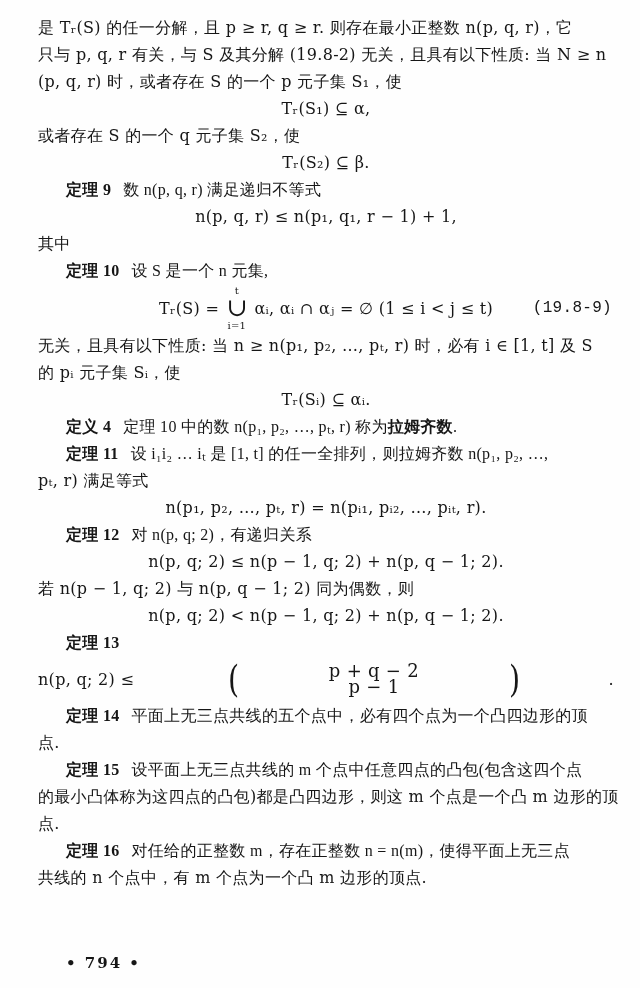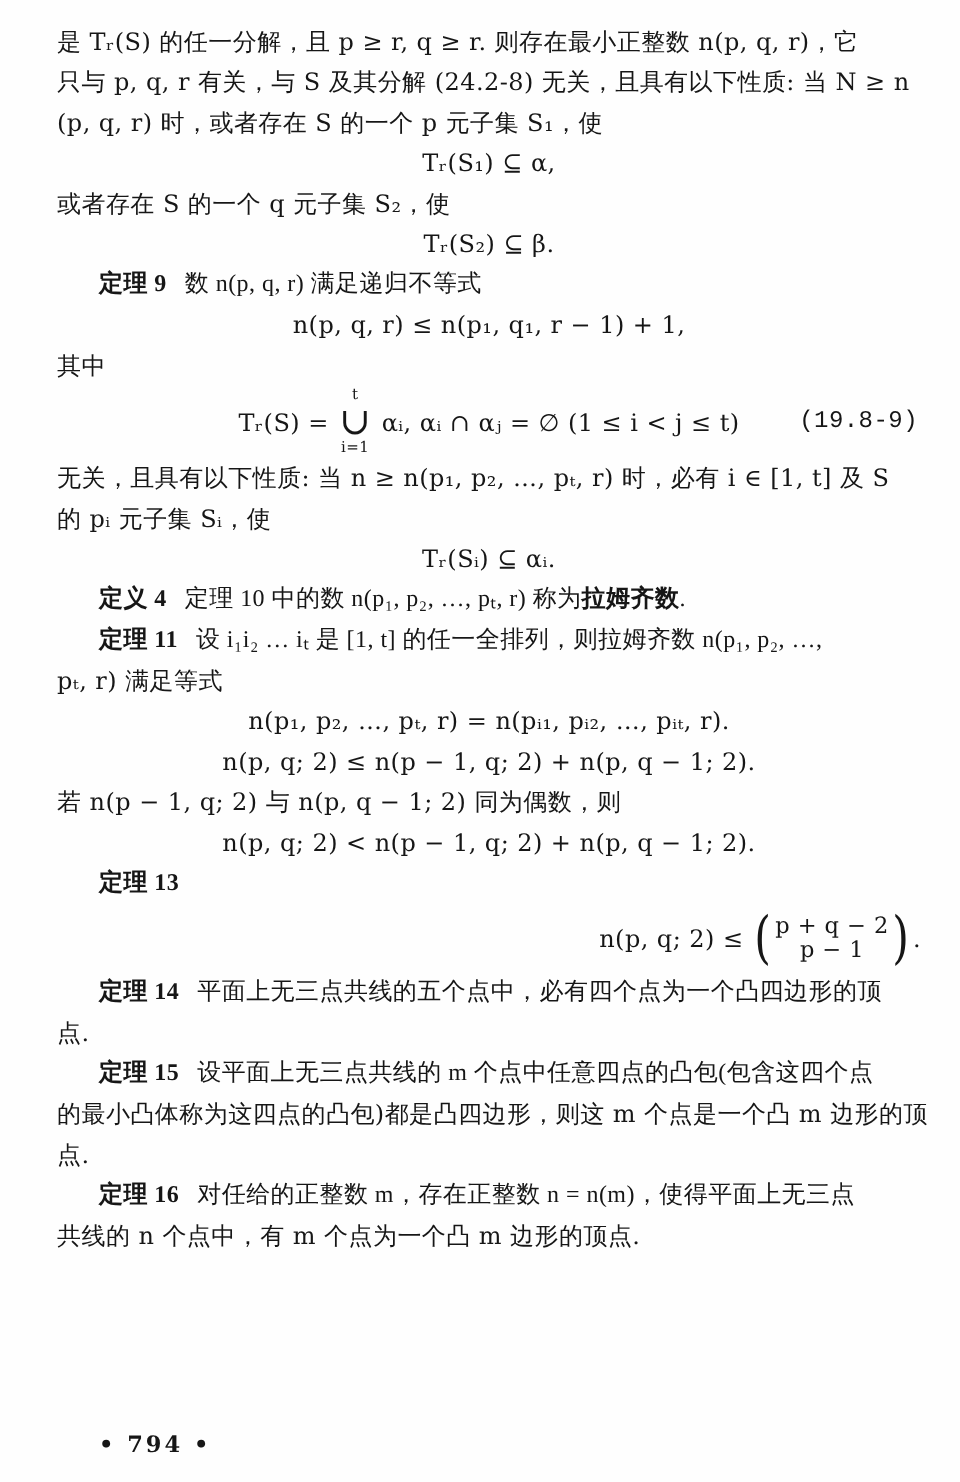--- a/index.html
+++ b/index.html
@@ -39,7 +39,7 @@
 <div class="page">
 
   <div class="line">是 Tᵣ(S) 的任一分解，且 p ≥ r, q ≥ r.  则存在最小正整数 n(p, q, r)，它</div>
-  <div class="line">只与 p, q, r 有关，与 S 及其分解 (24.2-8) 无关，且具有以下性质:  当 N ≥ n</div>
+  <div class="line">只与 p, q, r 有关，与 S 及其分解 (19.8-2) 无关，且具有以下性质:  当 N ≥ n</div>
   <div class="line">(p, q, r) 时，或者存在 S 的一个 p 元子集 S₁，使</div>
   <div class="line center">Tᵣ(S₁) ⊆ α,</div>
   <div class="line">或者存在 S 的一个 q 元子集 S₂，使</div>

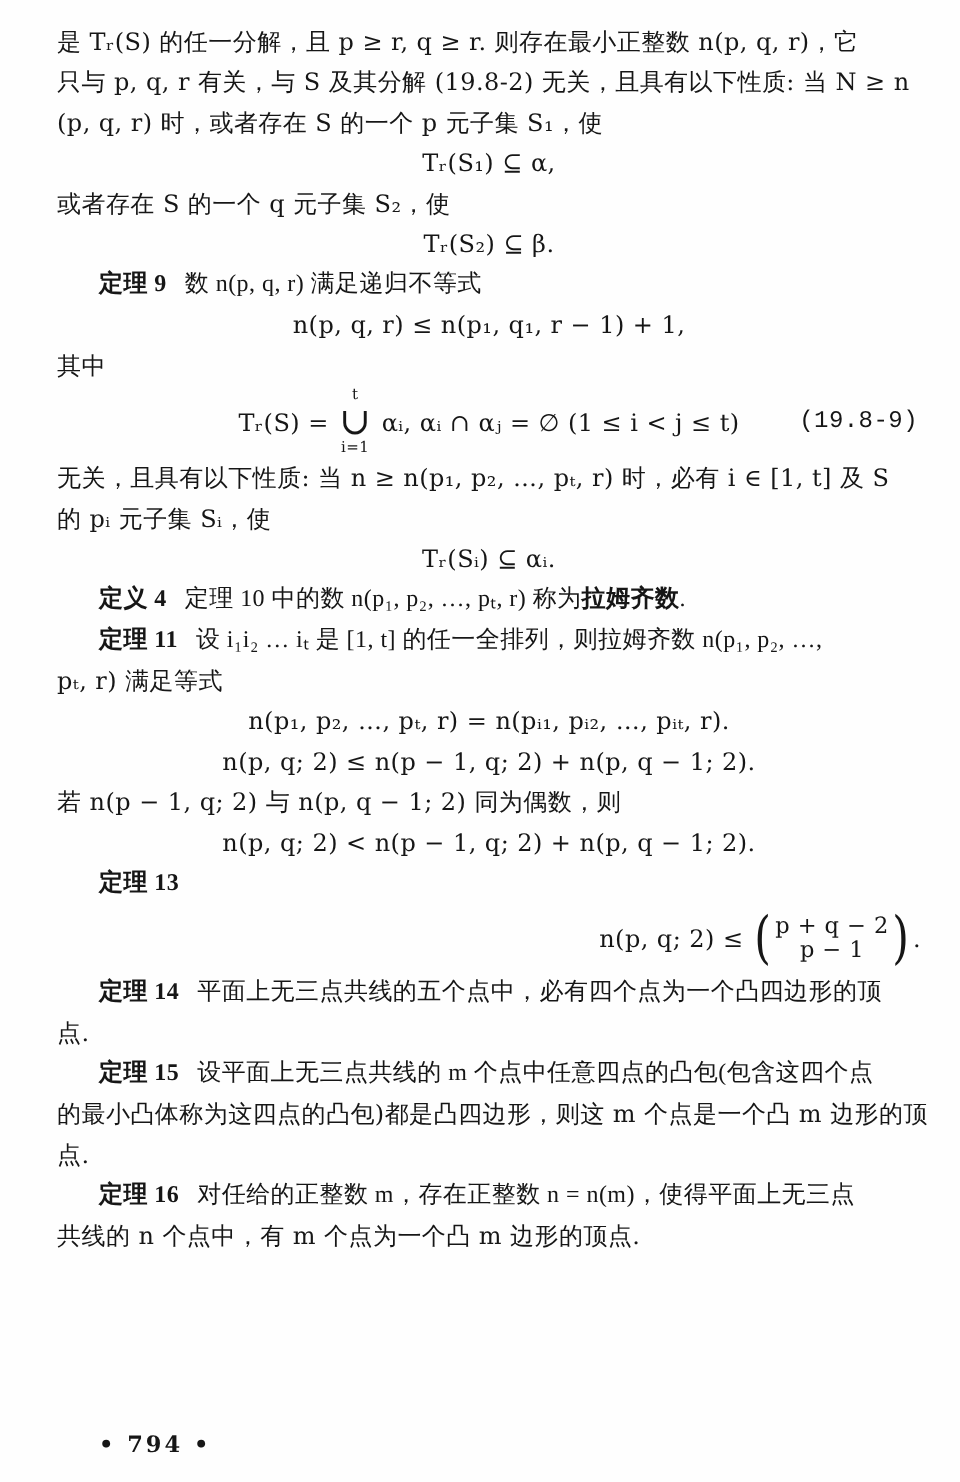--- a/index.html
+++ b/index.html
@@ -49,6 +49,7 @@
   <div class="line center">n(p, q, r) ≤ n(p₁, q₁, r − 1) + 1,</div>
   <div class="line">其中</div>
 
+  <div class="line indent"><span class="label">定理 10</span><span>设 S 是一个 n 元集,</span></div>
 
   <div class="line union-line eqline">
     <span class="lhs">Tᵣ(S) =</span>

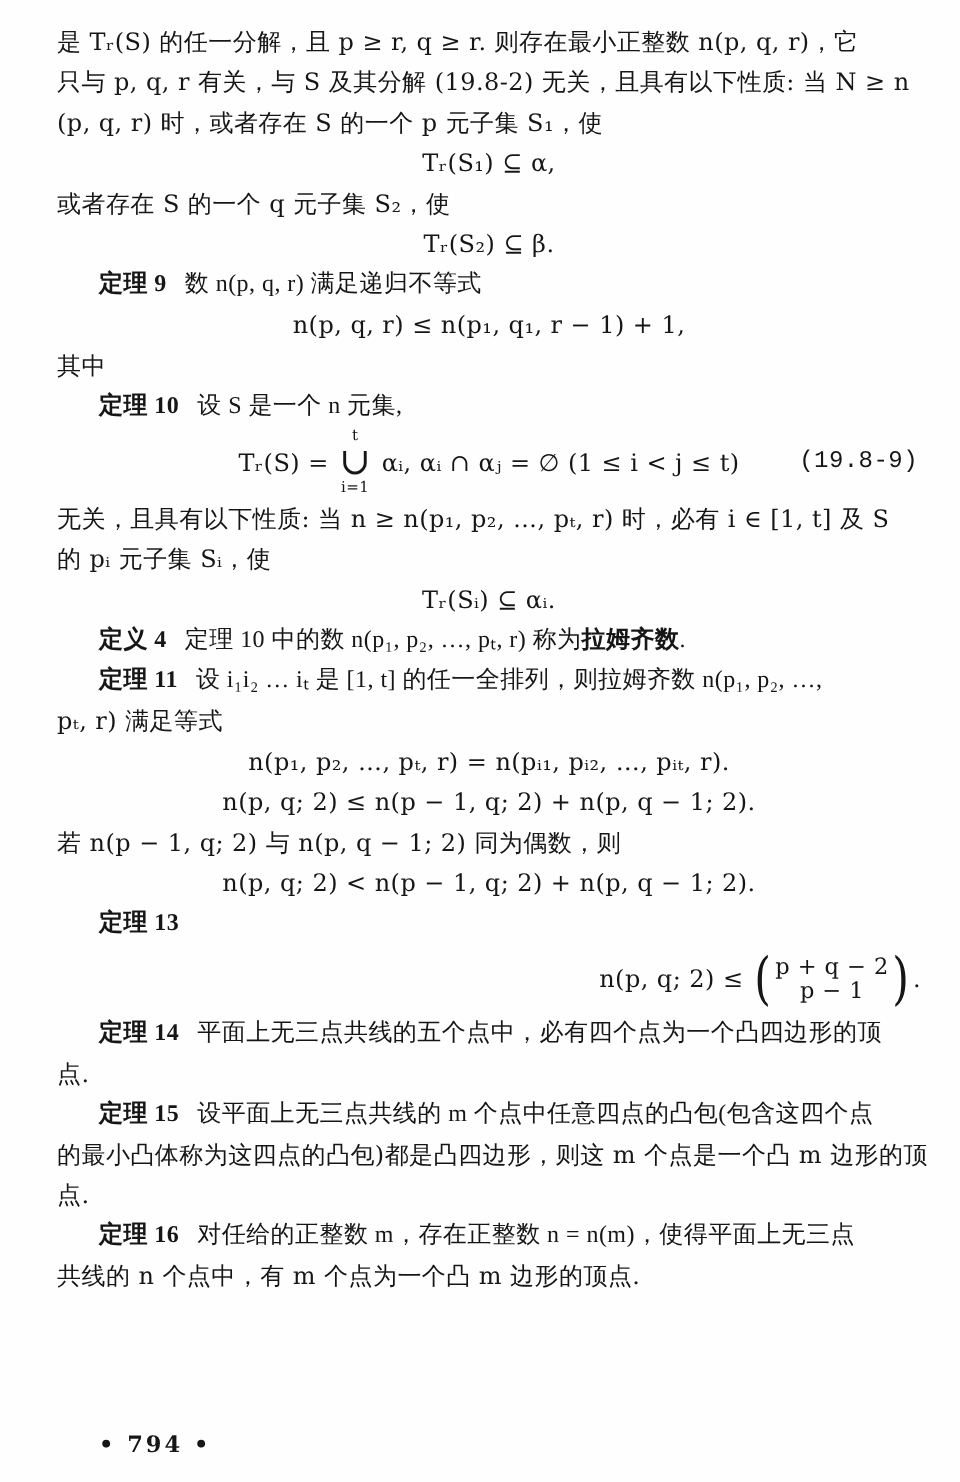--- a/index.html
+++ b/index.html
@@ -72,6 +72,7 @@
   <div class="line">pₜ, r) 满足等式</div>
   <div class="line center">n(p₁, p₂, …, pₜ, r) = n(pᵢ₁, pᵢ₂, …, pᵢₜ, r).</div>
 
+  <div class="line indent"><span class="label">定理 12</span><span>对 n(p, q; 2)，有递归关系</span></div>
   <div class="line center">n(p, q; 2) ≤ n(p − 1, q; 2) + n(p, q − 1; 2).</div>
   <div class="line">若 n(p − 1, q; 2) 与 n(p, q − 1; 2) 同为偶数，则</div>
   <div class="line center">n(p, q; 2) &lt; n(p − 1, q; 2) + n(p, q − 1; 2).</div>

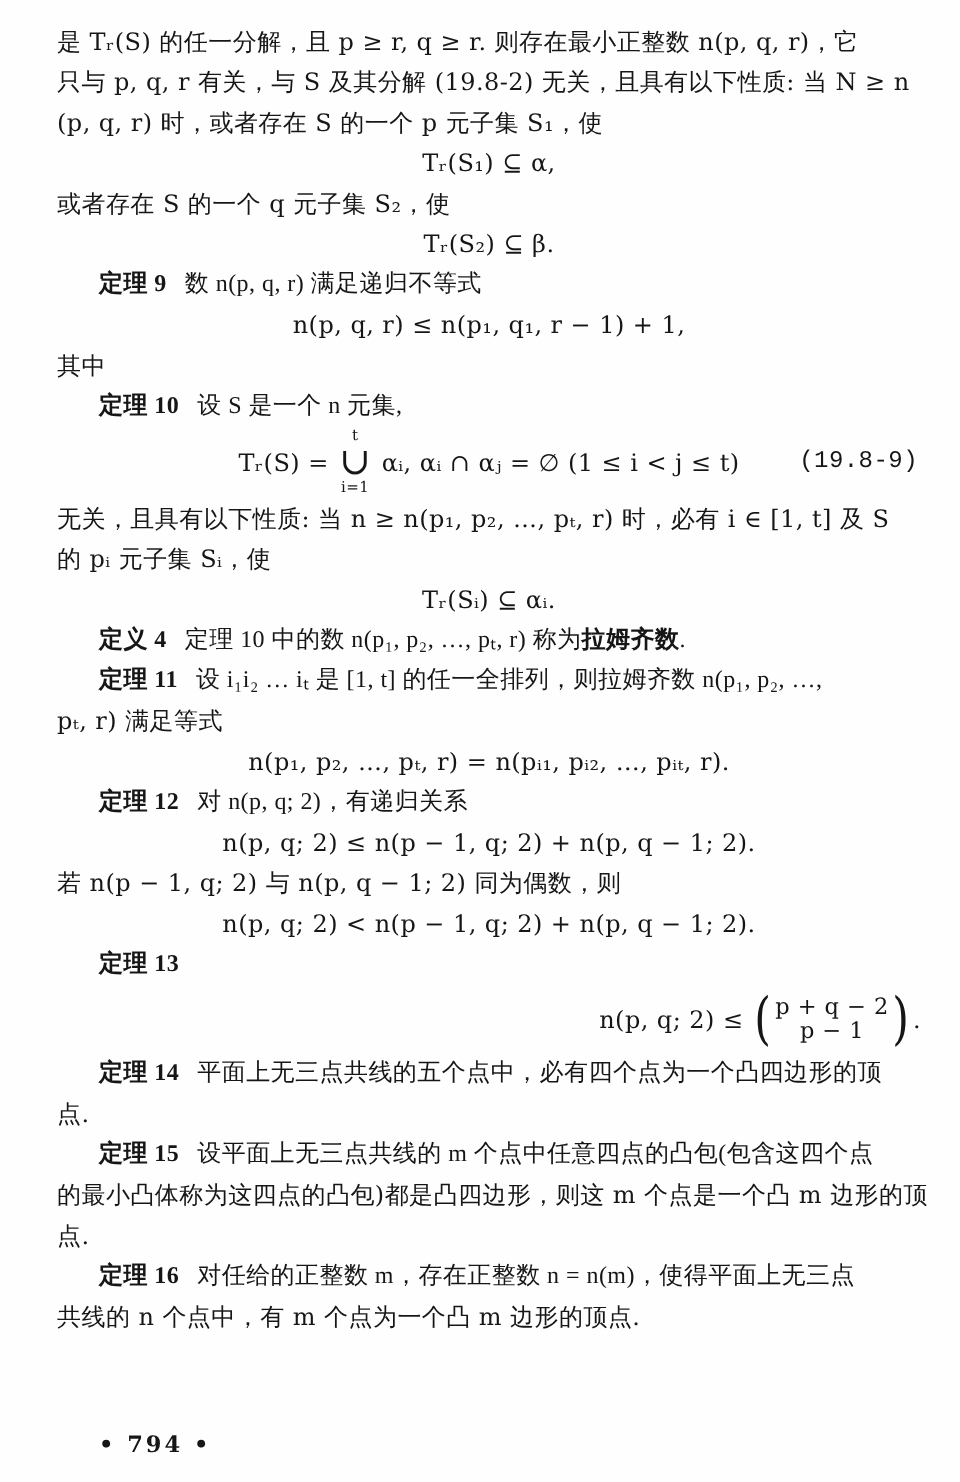--- a/index.html
+++ b/index.html
@@ -27,7 +27,7 @@
   .nary{display:inline-flex;flex-direction:column;align-items:center;line-height:1;}
   .nary .lim{font-size:10px;line-height:11px;}
   .nary .op{font-size:25px;line-height:24px;}
-  .binom-line{height:46px;display:flex;align-items:center;justify-content:flex-end;}
+  .binom-line{height:46px;display:flex;align-items:center;justify-content:space-between;}
   .binom-line .lhs{margin-right:5px;}
   .paren{font-size:38px;font-weight:300;line-height:38px;transform:scaleX(0.75);display:inline-block;}
   .frac{display:inline-flex;flex-direction:column;align-items:center;font-size:15px;line-height:16px;margin:0 1px;}

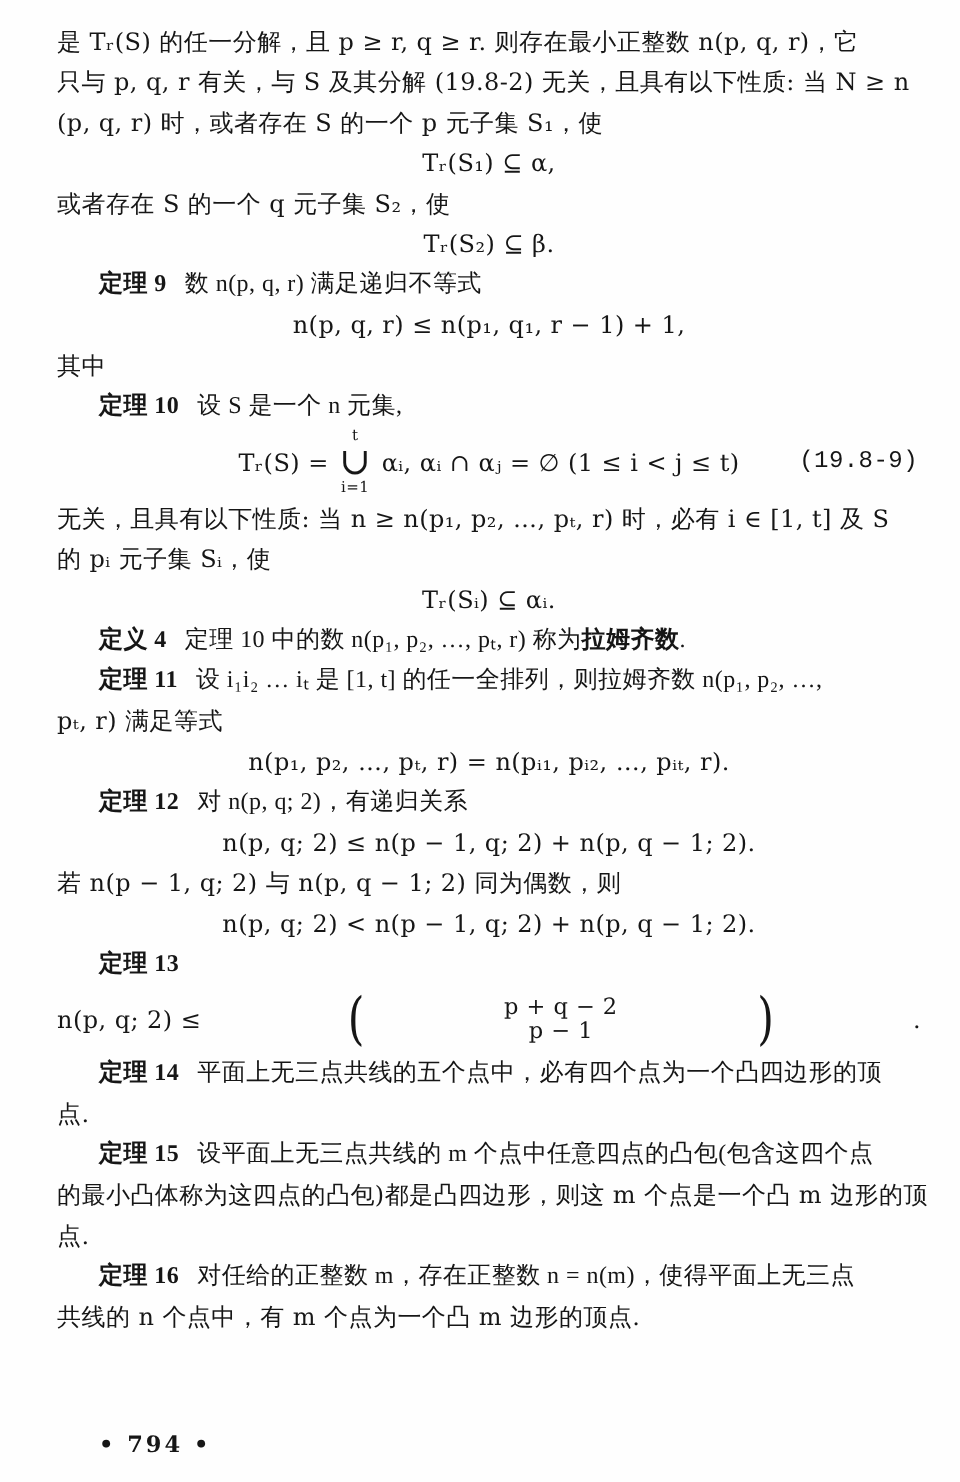--- a/index.html
+++ b/index.html
@@ -30,7 +30,7 @@
   .binom-line{height:46px;display:flex;align-items:center;justify-content:space-between;}
   .binom-line .lhs{margin-right:5px;}
   .paren{font-size:38px;font-weight:300;line-height:38px;transform:scaleX(0.75);display:inline-block;}
-  .frac{display:inline-flex;flex-direction:column;align-items:center;font-size:15px;line-height:16px;margin:0 1px;}
+  .frac{display:inline-flex;flex-direction:column;align-items:center;font-size:18px;line-height:16px;margin:0 1px;}
   .footer{position:absolute;left:66px;bottom:16px;font-weight:bold;letter-spacing:2px;font-size:15px;text-align:center;}
 </style>
 </head>

